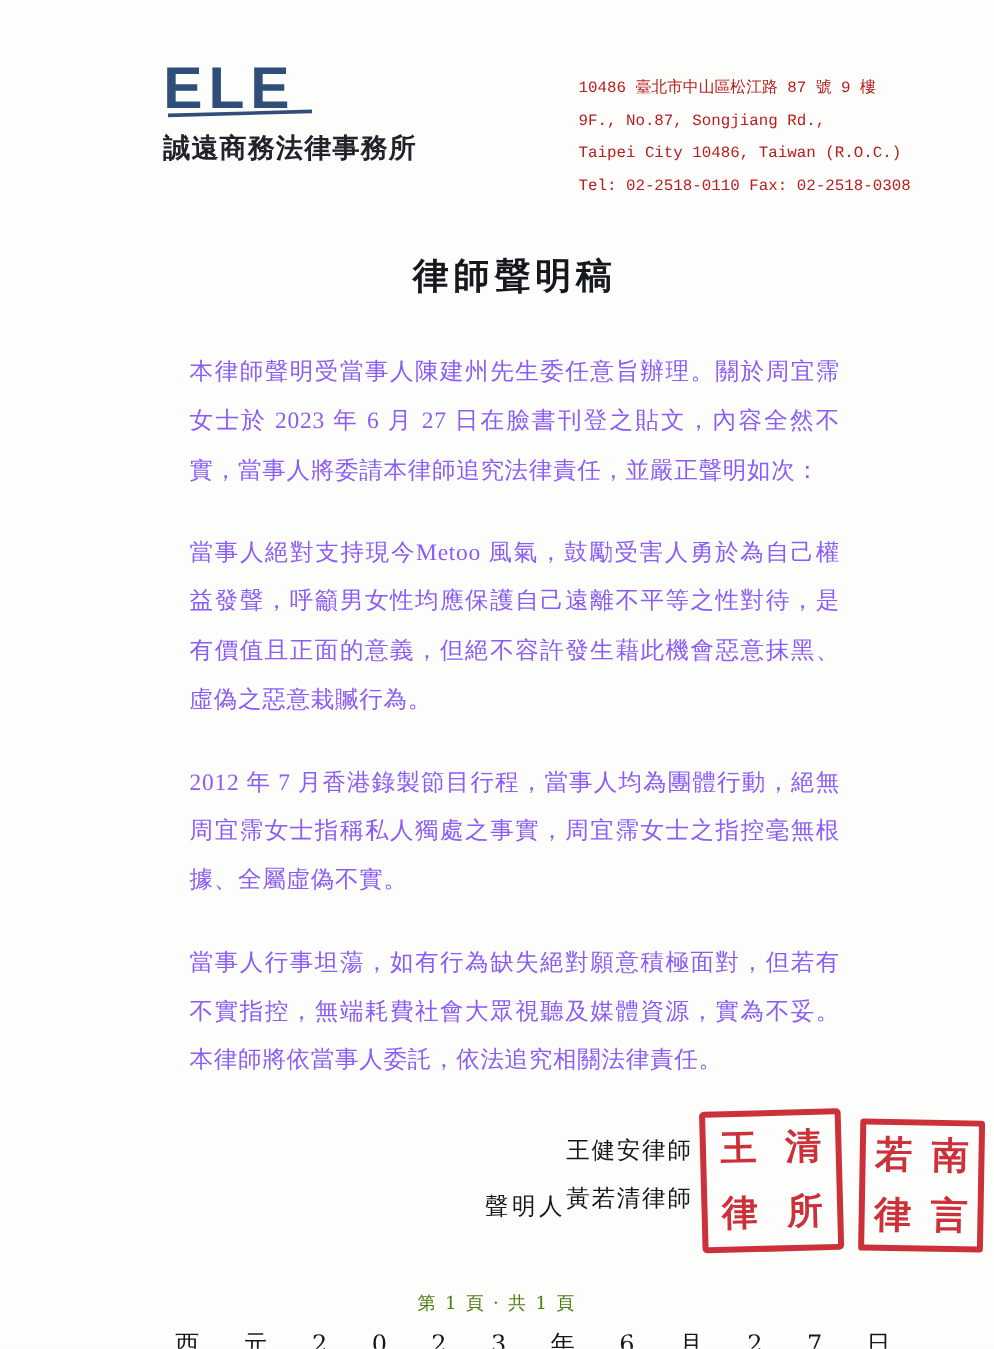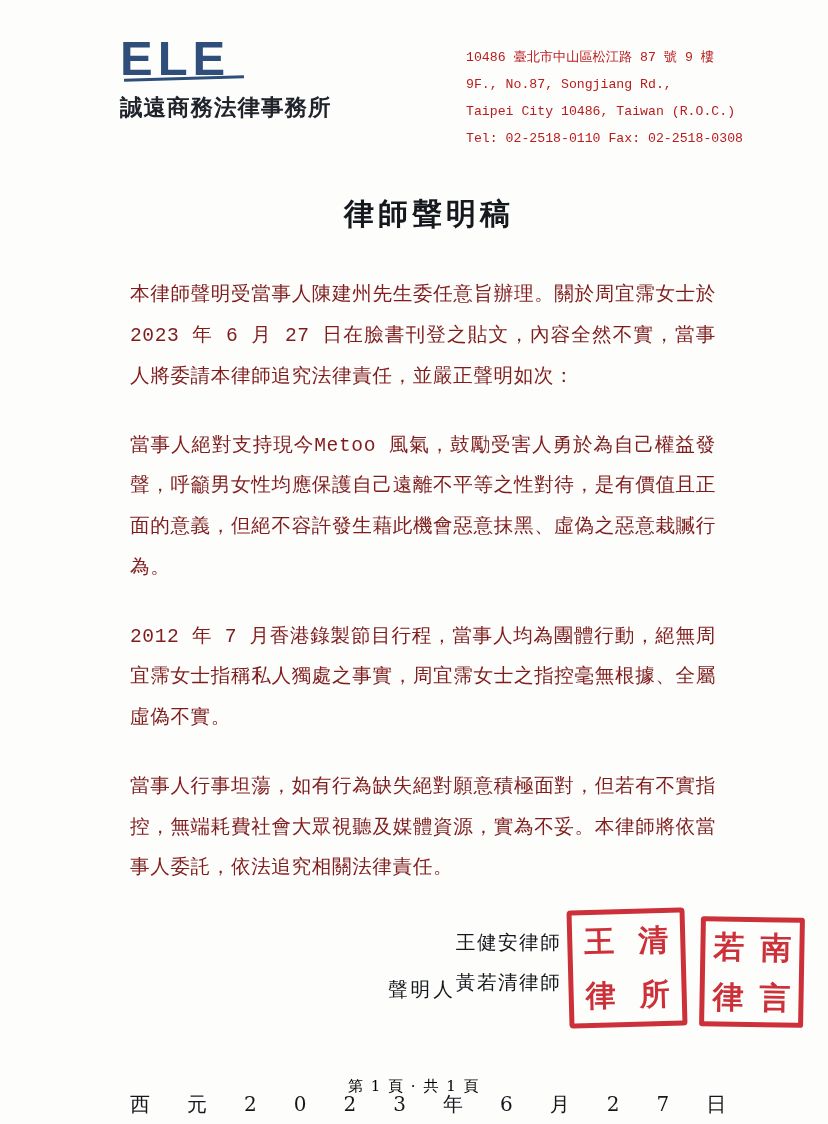--- a/index.html
+++ b/index.html
@@ -20,7 +20,7 @@
     height: 1124px;
     background: #fdfdfc;
     box-sizing: border-box;
-    padding: 0;
+    padding: 16px;
   }
 
   

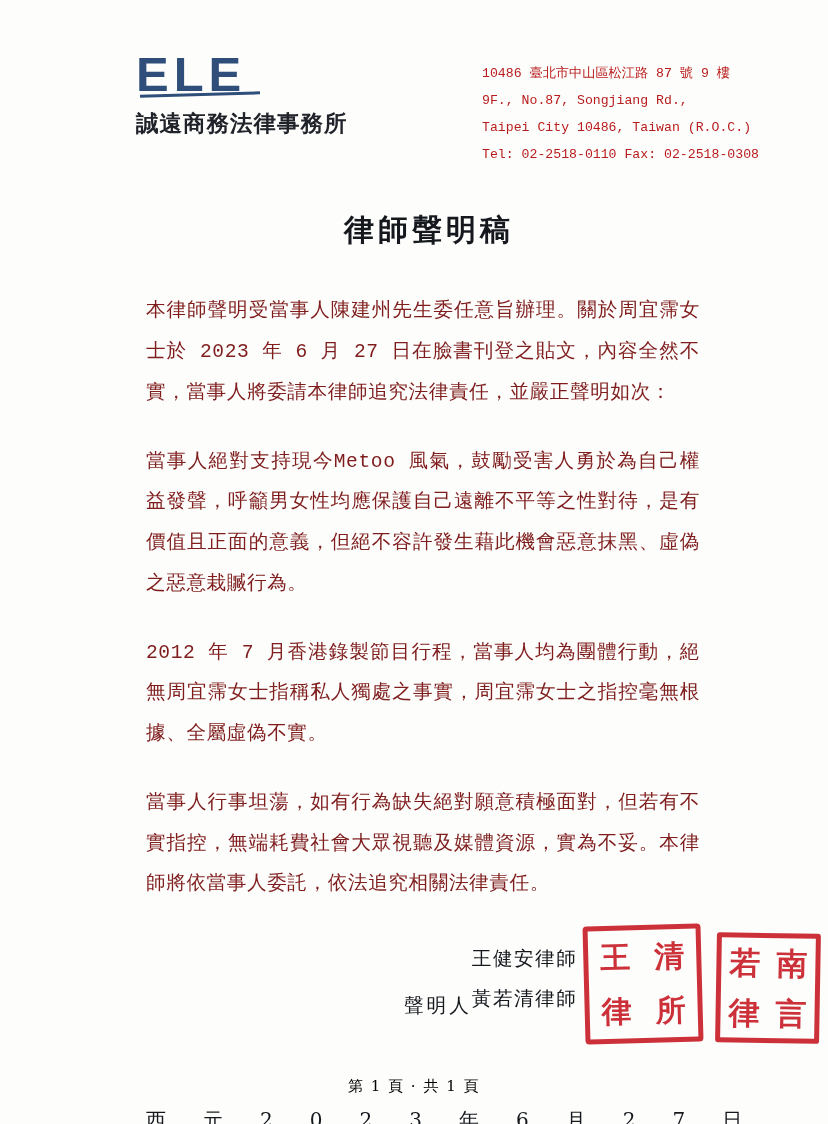--- a/index.html
+++ b/index.html
@@ -103,9 +103,10 @@
     line-height: 2.08;
     letter-spacing: 0.6px;
     text-align: justify;
-    color: #7f1d1d;
+    color: #8b5cf6;
     margin-bottom: 28px;
-    font-family: Liberation Mono, monospace;
+    font-family: Liberation Serif, serif;
+    margin-left: 12px;
   }
   .para:last-child { margin-bottom: 0; }
 

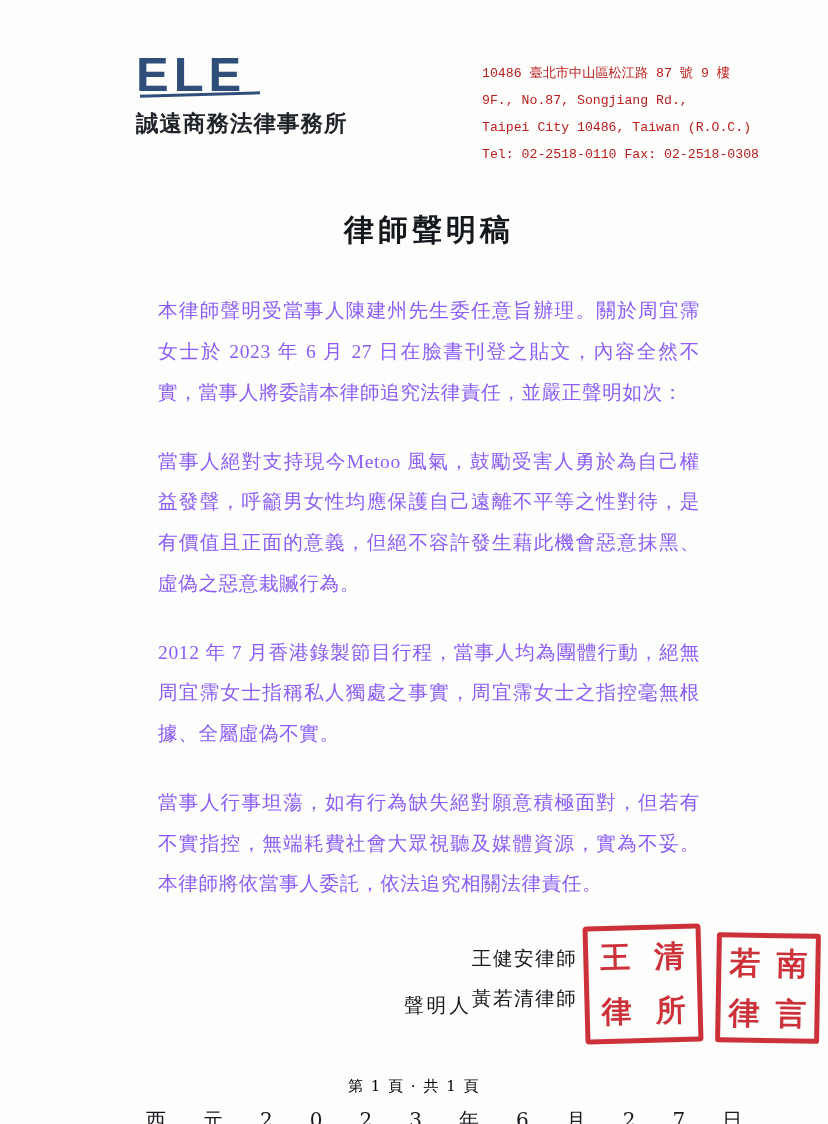--- a/index.html
+++ b/index.html
@@ -207,7 +207,7 @@
     text-align: center;
     font-size: 15px;
     letter-spacing: 1.5px;
-    color: #000000;
+    color: #4d7c0f;
     font-family: "DejaVu Serif", serif;
   }
 </style>

